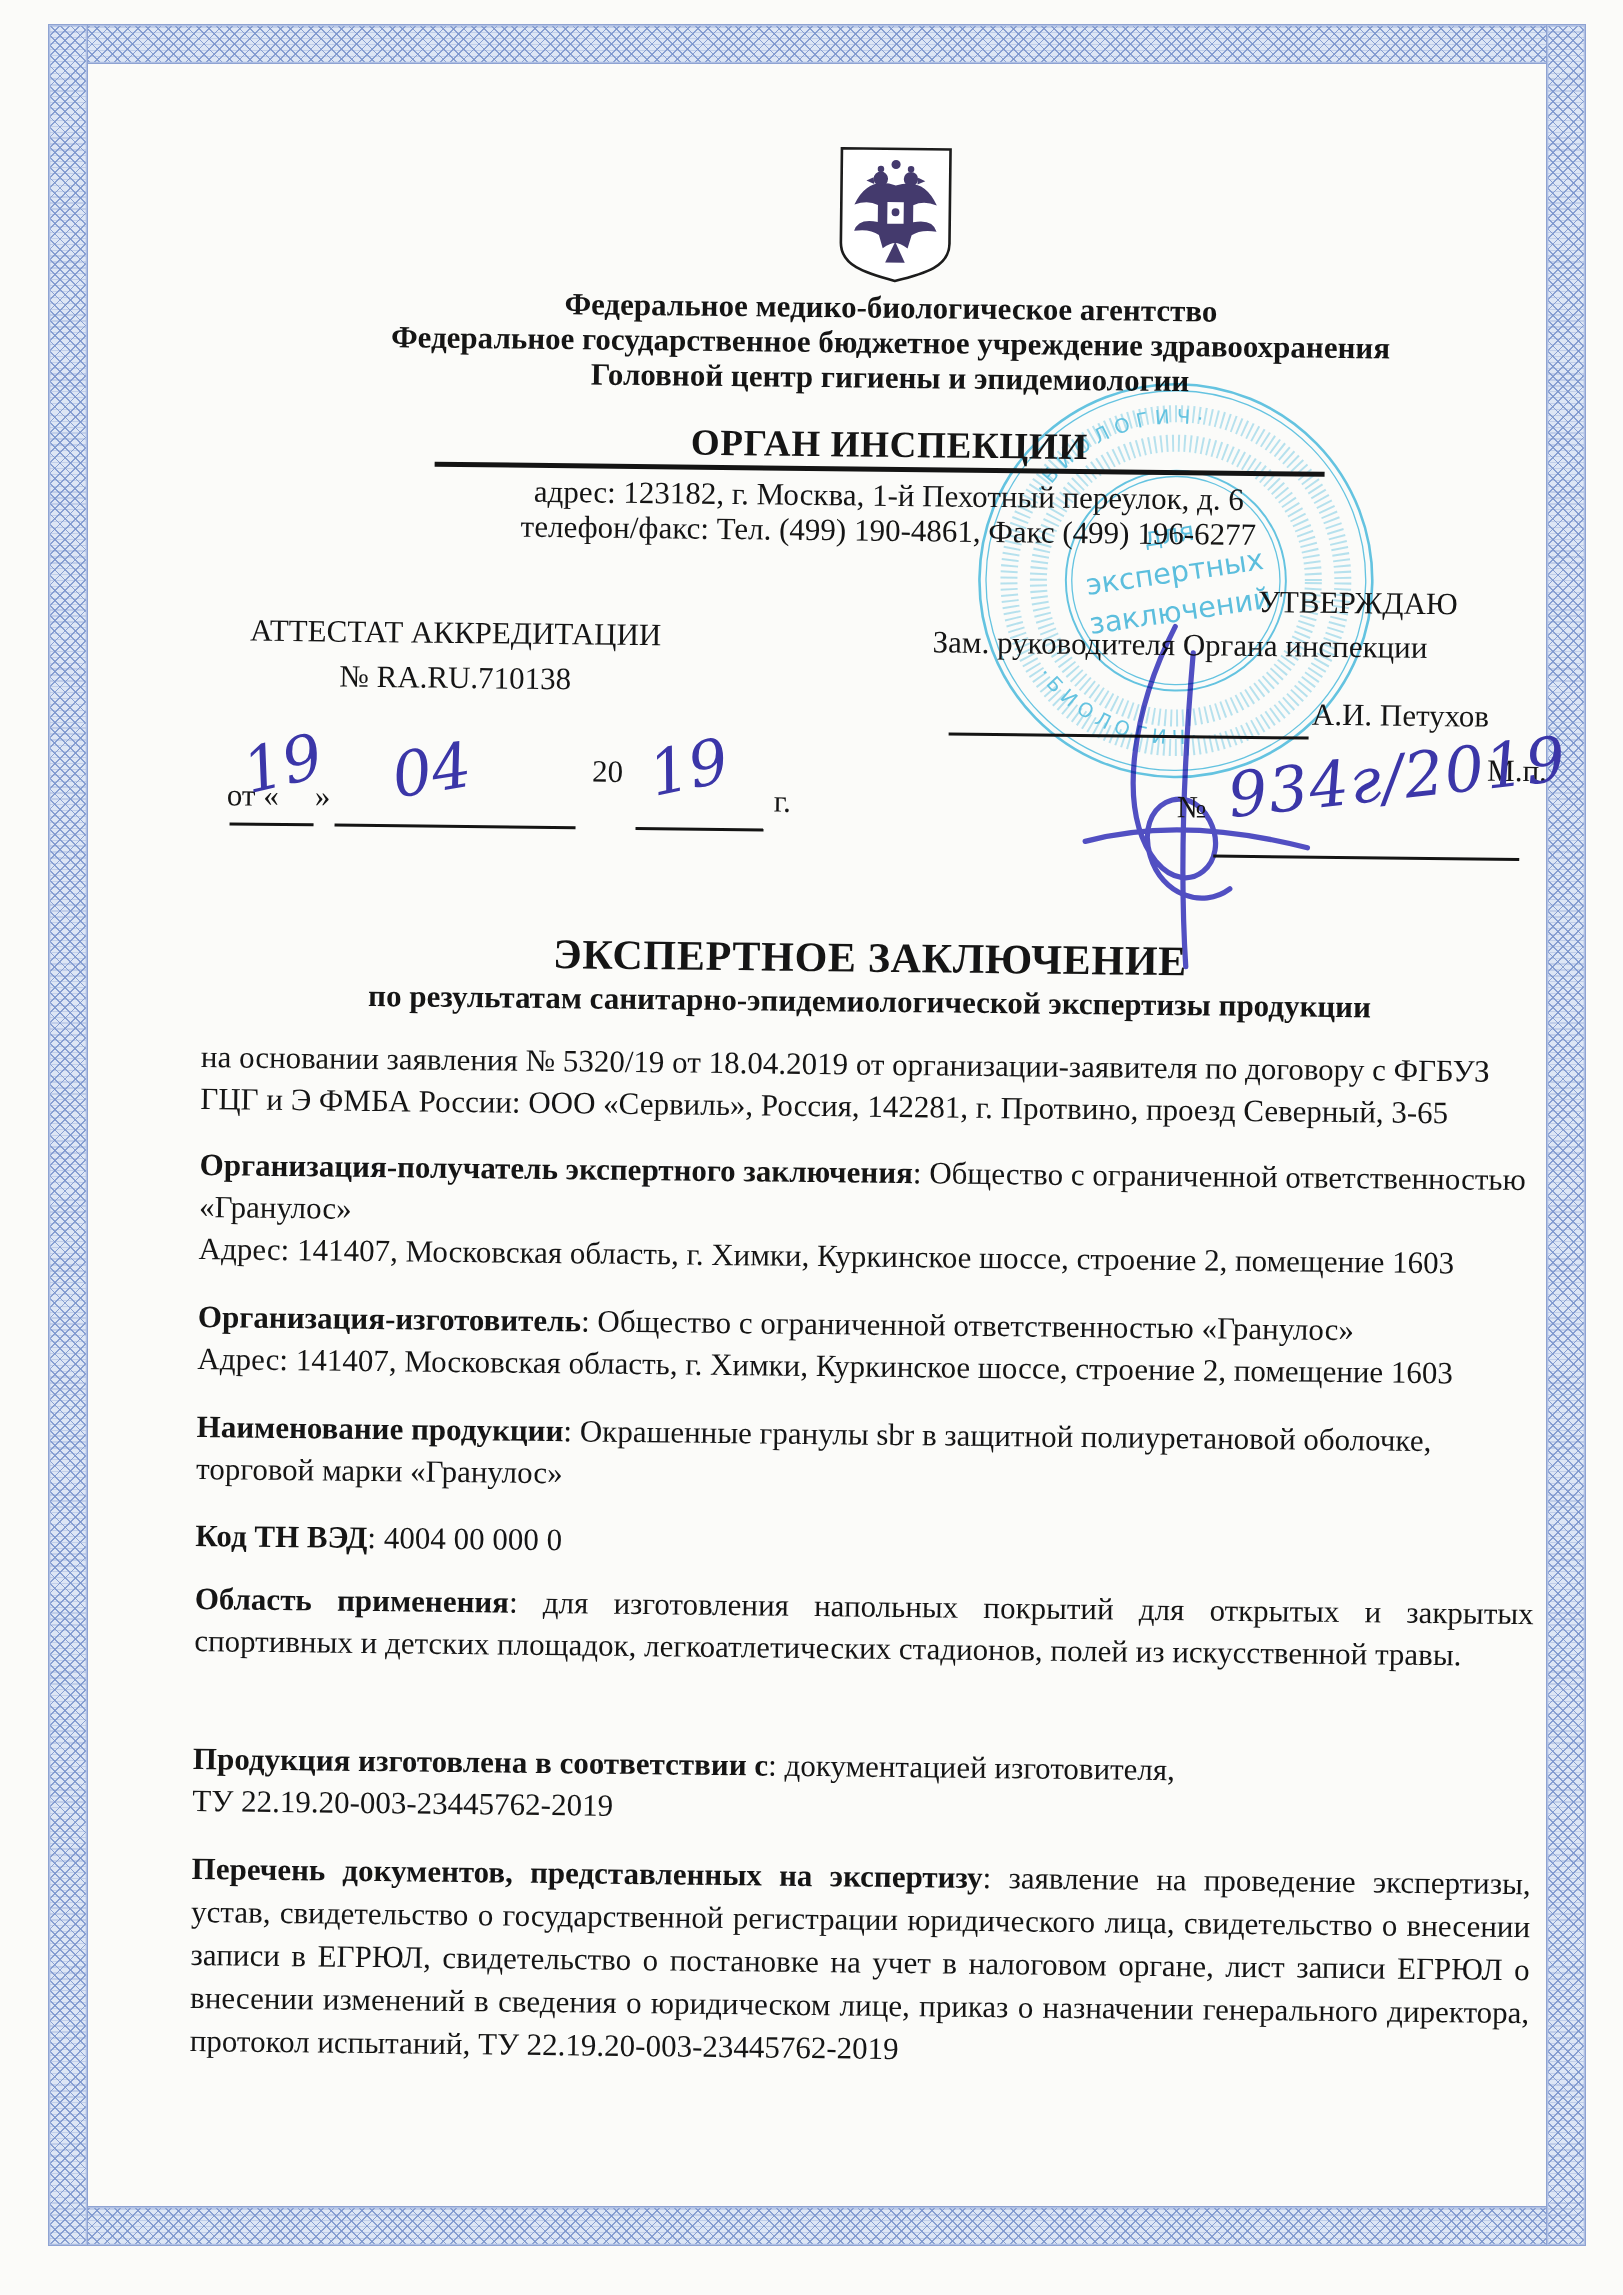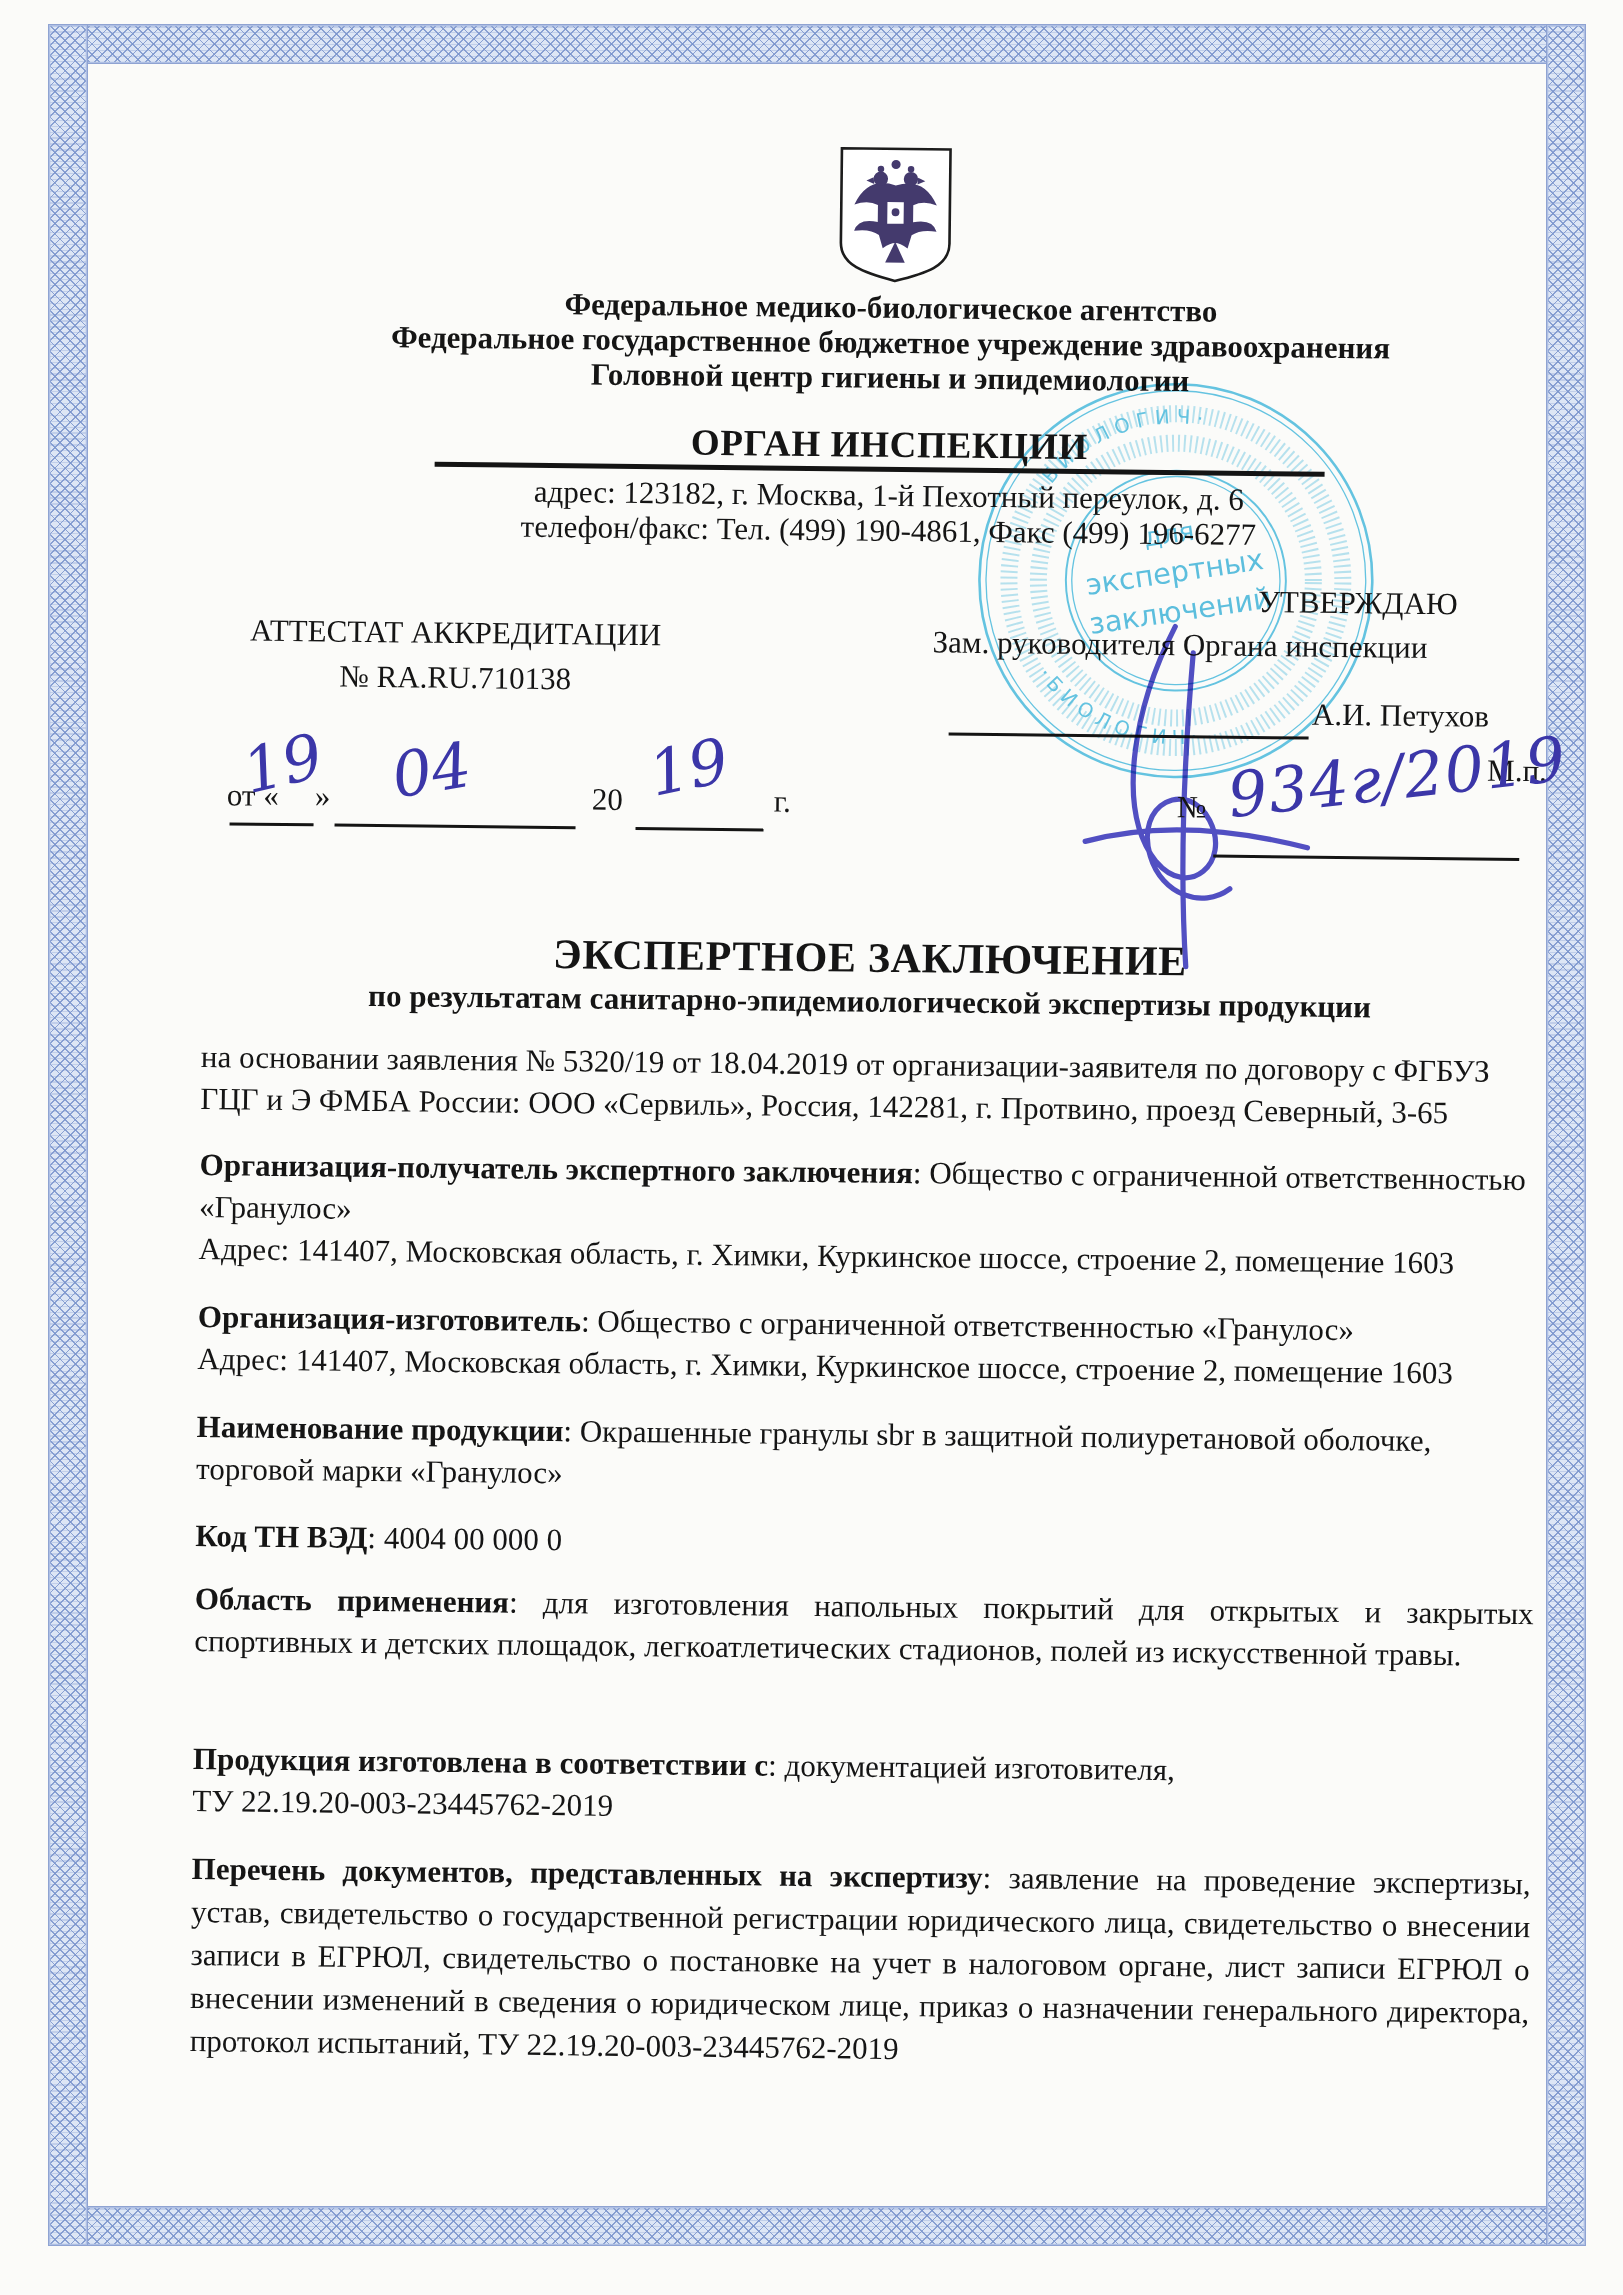--- a/index.html
+++ b/index.html
@@ -134,7 +134,7 @@
 
   <div class="abs plain" style="left:225px;top:784px">от «</div>
   <div class="abs plain" style="left:313px;top:784px">»</div>
-  <div class="abs plain" style="left:590px;top:784px">20</div>
+  <div class="abs plain" style="left:590px;top:756px">20</div>
   <div class="abs plain" style="left:772px;top:784px">г.</div>
   <div class="rule" style="left:228px;top:829px;width:84px;height:2.6px"></div>
   <div class="rule" style="left:333px;top:829px;width:241px;height:2.6px"></div>

